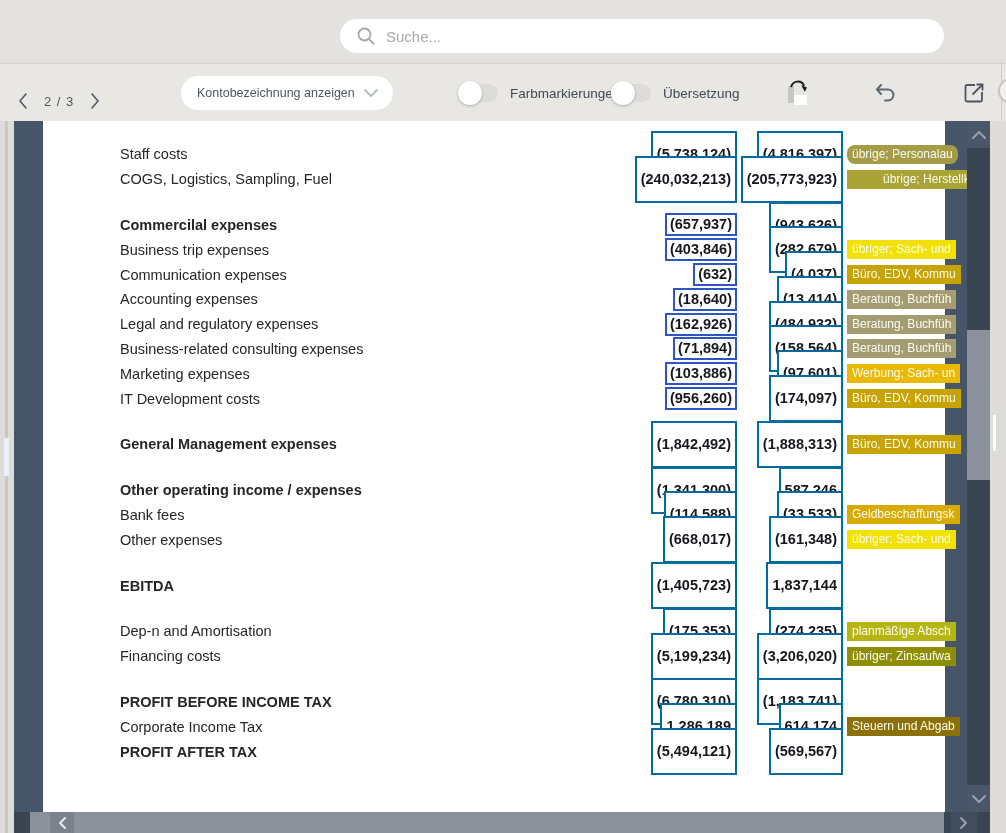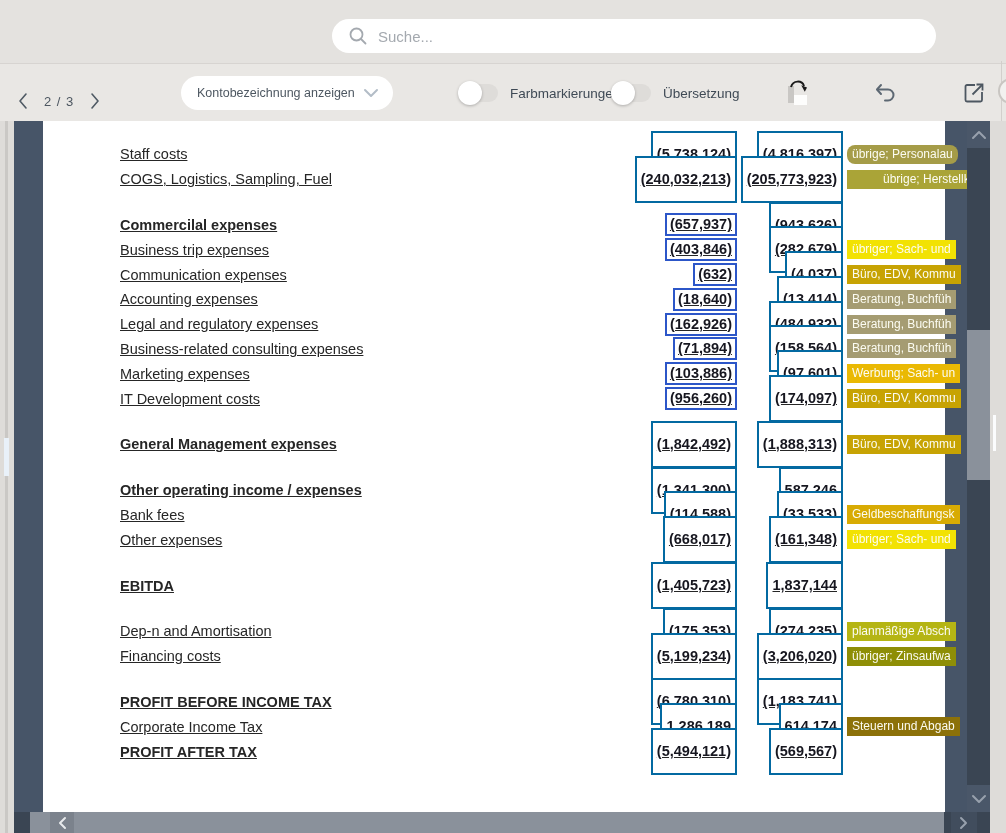--- a/index.html
+++ b/index.html
@@ -8,7 +8,7 @@
 
   
   .topbar { position:absolute; top:0; left:0; width:1006px; height:64px; background:#e4e2df; border-bottom:1px solid #d7d4d1; }
-  .search-pill { position:absolute; left:332px; top:19px; width:604px; height:34px; background:#ffffff; border-radius:17px; display:flex; align-items:center; padding-left:16px; }
+  .search-pill { position:absolute; left:340px; top:19px; width:604px; height:34px; background:#ffffff; border-radius:17px; display:flex; align-items:center; padding-left:16px; }
   .search-pill svg { flex:0 0 auto; }
   .search-pill input { border:none; outline:none; background:transparent; margin-left:10px; font-size:15px; color:#6b7178; width:500px; font-family:"Liberation Sans", sans-serif; }
   .search-pill input::placeholder { color:#a4a9af; }

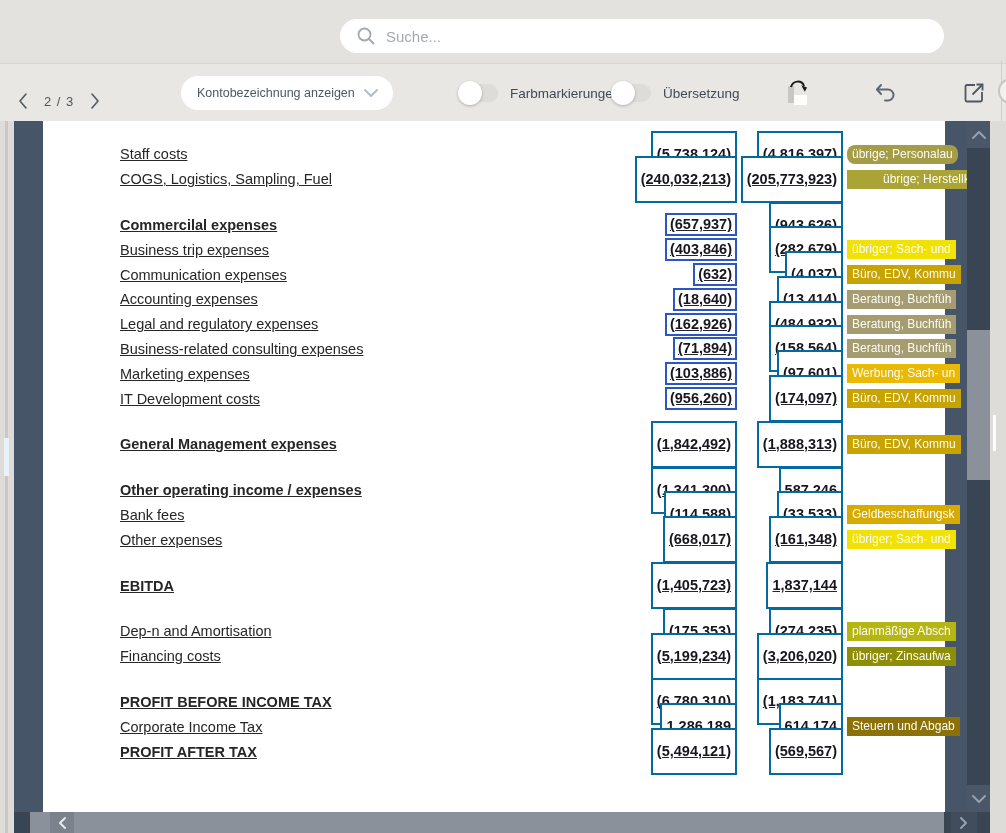--- a/index.html
+++ b/index.html
@@ -41,7 +41,7 @@
   .viewer { position:absolute; left:14px; top:121px; width:976px; height:712px; background:#475568; overflow:hidden; }
   .page { position:absolute; left:29px; top:0; width:902px; height:691px; background:#ffffff; overflow:visible; }
   .rows { padding-top:21px; font-size:14.5px; color:#262626; }
-  .row { display:flex; align-items:center; height:24.8px; width:924px; padding-left:77px;text-decoration:underline; }
+  .row { display:flex; align-items:center; height:24.8px; width:924px; padding-left:77px; }
   .row-label { flex:1; white-space:nowrap; overflow:hidden; }
   .row.bold .row-label, .row.bold .vbox { font-weight:700; }
   .cell-c1 { width:158px; display:flex; justify-content:flex-end; flex:0 0 auto; }

